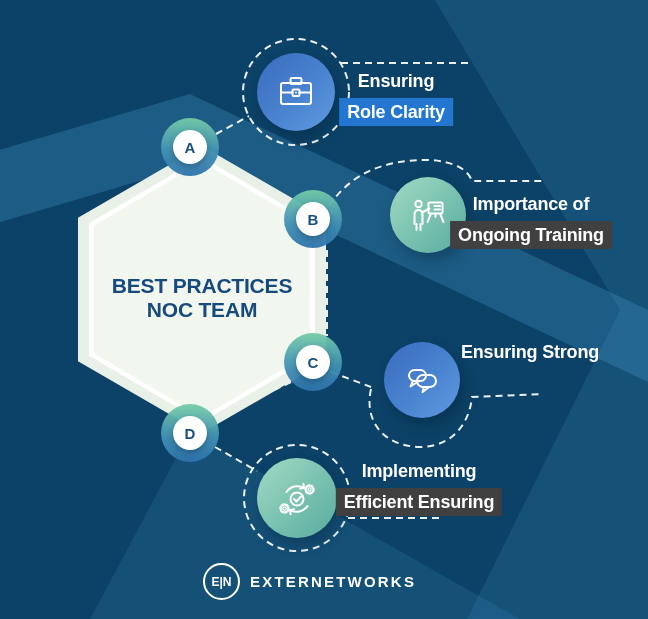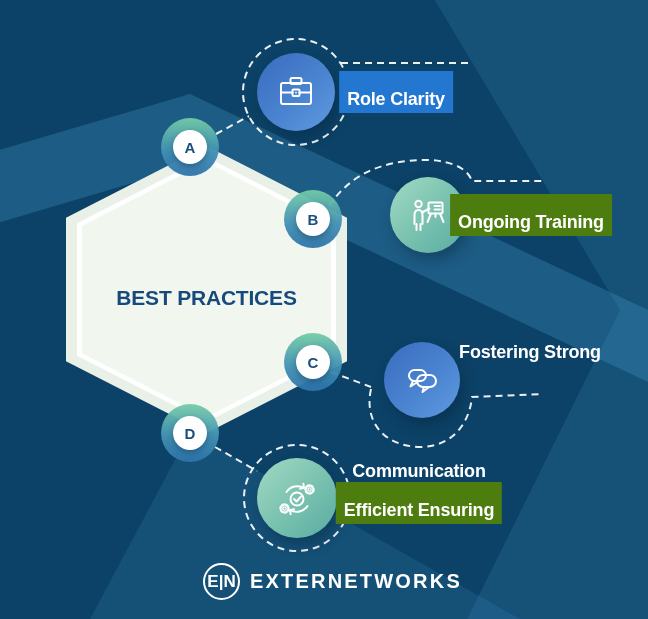--- a/index.html
+++ b/index.html
@@ -172,6 +172,7 @@
   </div>
 
   <div class="label label-a">
+    <div>Ensuring</div>
     <span class="hl hl-blue">Role Clarity</span>
   </div>
   <div class="label label-b">

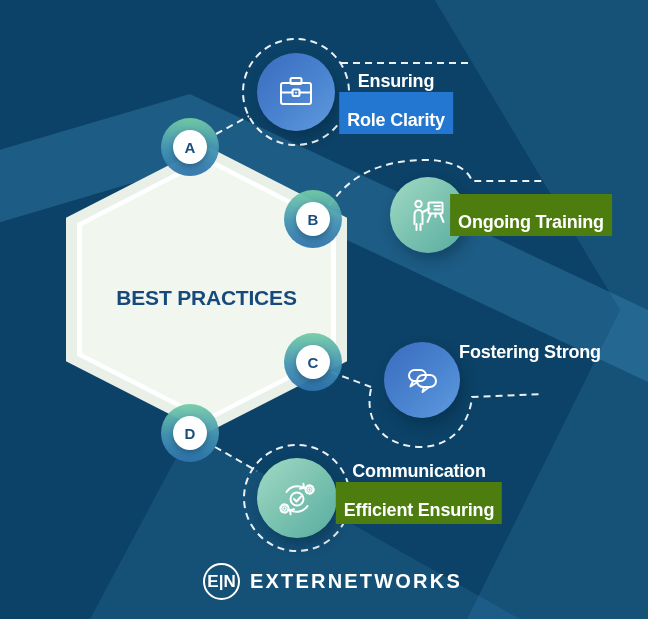--- a/index.html
+++ b/index.html
@@ -61,7 +61,7 @@
   .label{position:absolute;z-index:3;text-align:center;color:#fff;
     font-weight:bold;font-size:18px;line-height:1.18;letter-spacing:-0.2px;
     transform:translateX(-50%);white-space:nowrap;}
-  .label .hl{display:inline-block;margin-top:0;padding:18px 8px 3px;}
+  .label .hl{display:inline-block;margin-top:6px;padding:4px 8px 3px;}
   .hl-blue{background:#2377D0;}
   .hl-teal{background:#4d7c0f;}
   .label-a{left:396px;top:71px;}

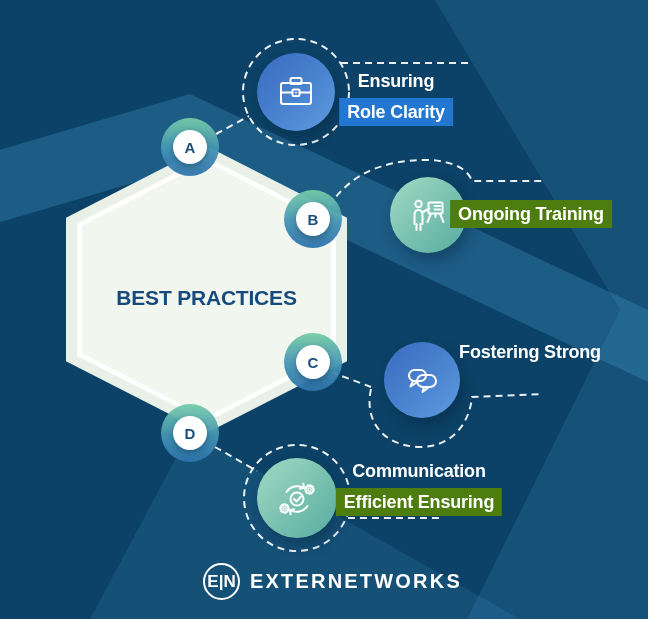--- a/index.html
+++ b/index.html
@@ -176,6 +176,7 @@
     <span class="hl hl-blue">Role Clarity</span>
   </div>
   <div class="label label-b">
+    <div>Importance of</div>
     <span class="hl hl-teal">Ongoing Training</span>
   </div>
   <div class="label label-c">

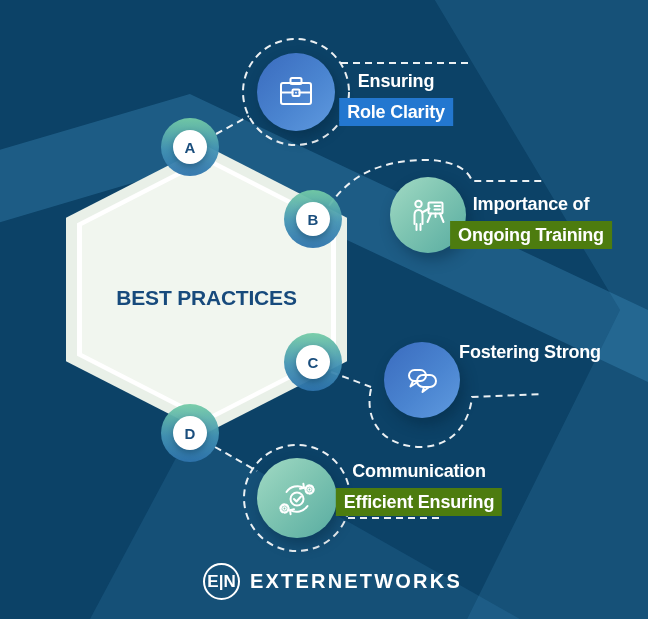--- a/index.html
+++ b/index.html
@@ -63,7 +63,7 @@
     transform:translateX(-50%);white-space:nowrap;}
   .label .hl{display:inline-block;margin-top:6px;padding:4px 8px 3px;}
   .hl-blue{background:#2377D0;}
-  .hl-teal{background:#4d7c0f;}
+  .hl-teal{background:#404040;}
   .label-a{left:396px;top:71px;}
   .label-b{left:531px;top:194px;}
   .label-c{left:530px;top:342px;}

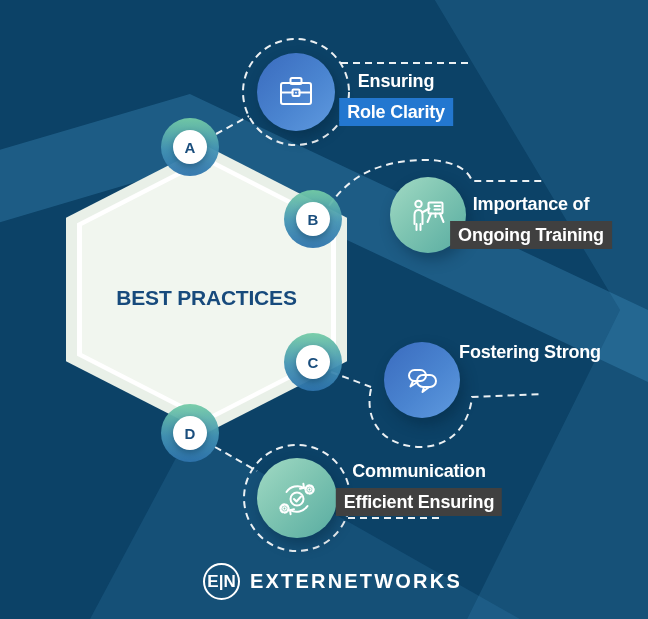--- a/index.html
+++ b/index.html
@@ -21,9 +21,9 @@
 
   
   .hex{clip-path:polygon(50% 0%,100% 25%,100% 75%,50% 100%,0% 75%,0% 25%);}
-  .hex-outer{position:absolute;left:66px;top:146px;width:248px;height:287px;
+  .hex-outer{position:absolute;left:78px;top:146px;width:248px;height:287px;
     background:#E9F0E8;z-index:2;
-    filter:drop-shadow(0 14px 20px rgba(2,24,44,0.55));padding-left:33px;}
+    filter:drop-shadow(0 14px 20px rgba(2,24,44,0.55));}
   .hex-white{position:absolute;inset:11px;background:#FFFFFF;
     filter:drop-shadow(0 3px 5px rgba(40,70,90,0.25));}
   .hex-inner{position:absolute;inset:16px;background:#F1F6EF;}

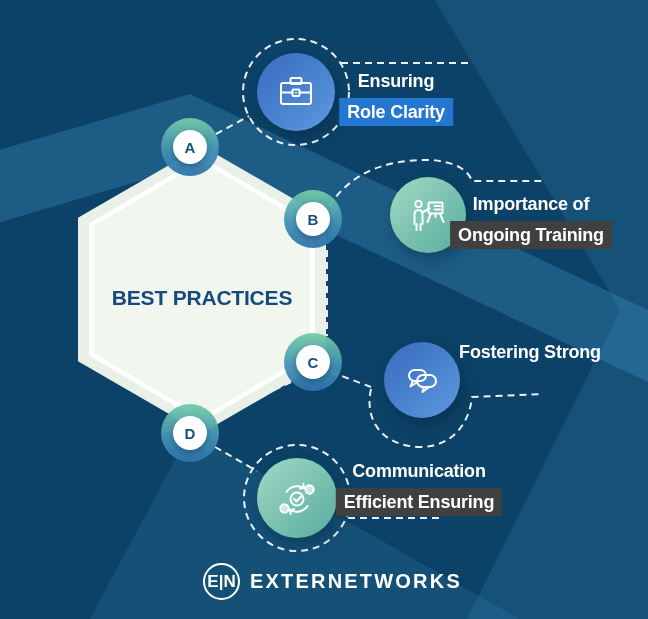--- a/index.html
+++ b/index.html
@@ -105,6 +105,7 @@
     <div class="hex hex-inner"></div>
     <div class="hex-title">
       <div>BEST PRACTICES</div>
+      <div>NOC TEAM</div>
     </div>
   </div>
 

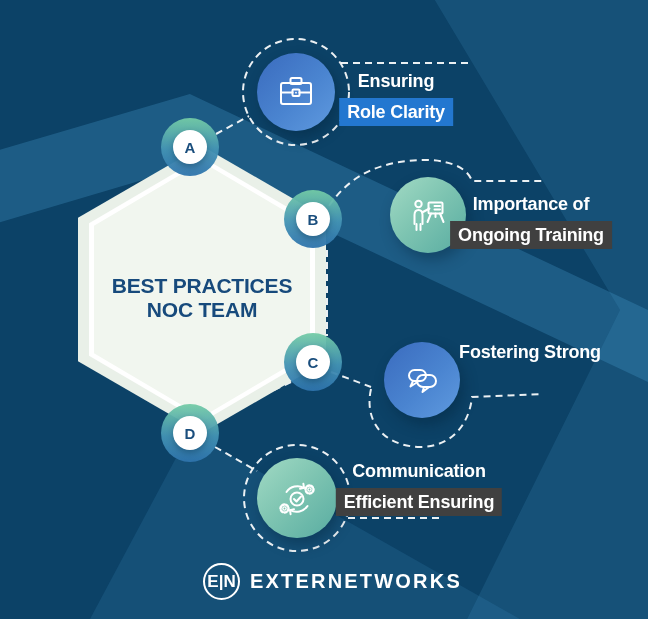--- a/index.html
+++ b/index.html
@@ -181,7 +181,7 @@
     <span class="hl hl-teal">Ongoing Training</span>
   </div>
   <div class="label label-c">
-    <div>Fostering Strong</div>
+    <div>Ensuring Strong</div>
   </div>
   <div class="label label-d">
     <div>Communication</div>

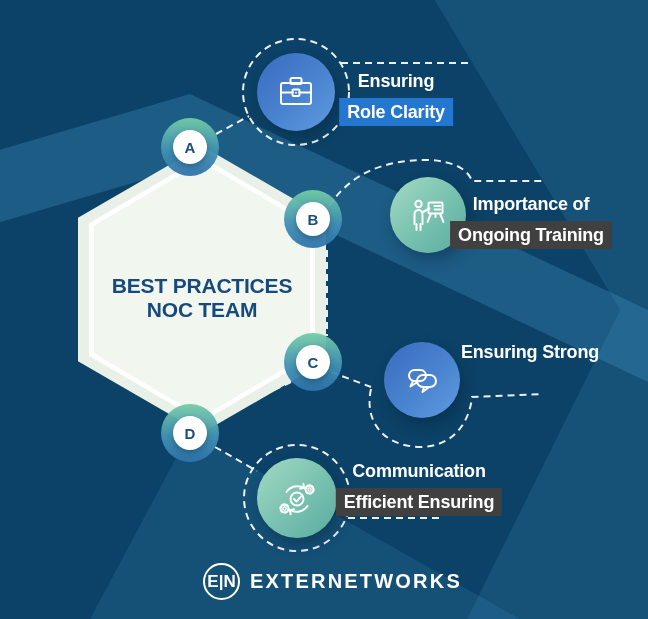--- a/index.html
+++ b/index.html
@@ -184,7 +184,7 @@
     <div>Ensuring Strong</div>
   </div>
   <div class="label label-d">
-    <div>Communication</div>
+    <div>Implementing</div>
     <span class="hl hl-teal">Efficient Ensuring</span>
   </div>
 

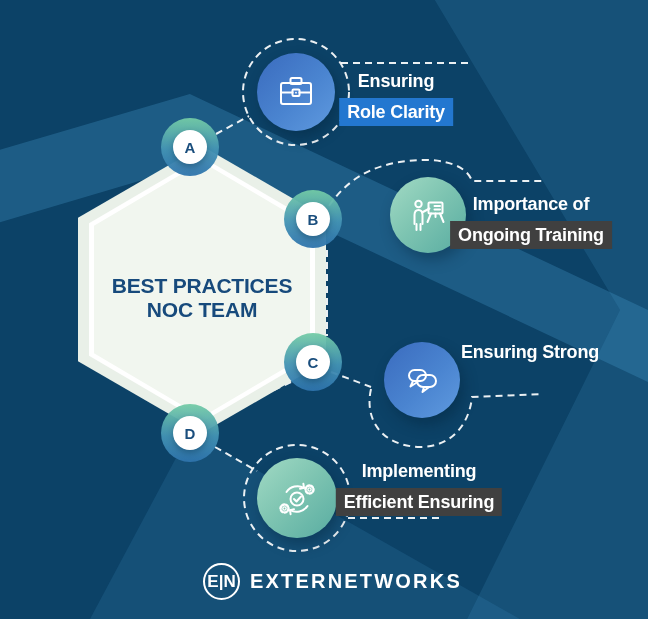--- a/index.html
+++ b/index.html
@@ -73,7 +73,7 @@
   .footer{position:absolute;left:203px;top:563px;display:flex;align-items:center;z-index:3;}
   .badge{width:33px;height:33px;border:2.5px solid #fff;border-radius:50%;
     display:flex;align-items:center;justify-content:center;
-    color:#fff;font-weight:bold;font-size:17px;letter-spacing:0;}
+    color:#fff;font-weight:bold;font-size:12px;letter-spacing:0;}
   .brand{margin-left:10px;color:#fff;font-weight:bold;font-size:20px;letter-spacing:2.2px;}
 </style>
 </head>

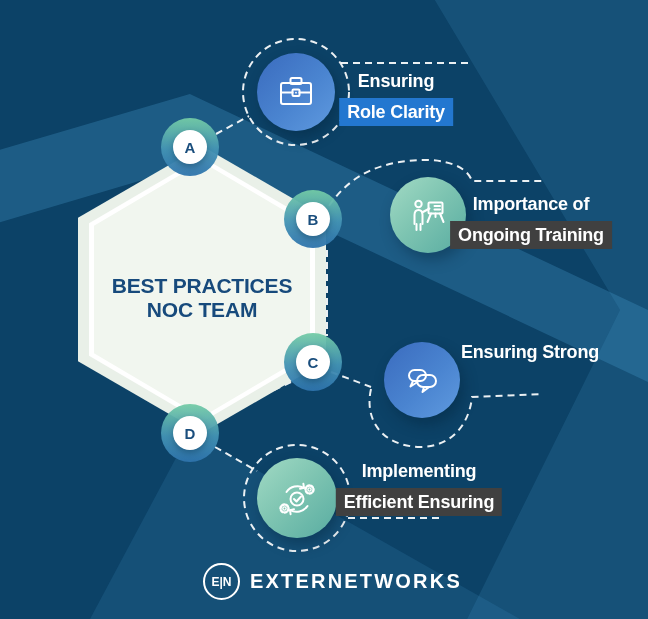--- a/index.html
+++ b/index.html
@@ -74,7 +74,7 @@
   .badge{width:33px;height:33px;border:2.5px solid #fff;border-radius:50%;
     display:flex;align-items:center;justify-content:center;
     color:#fff;font-weight:bold;font-size:12px;letter-spacing:0;}
-  .brand{margin-left:10px;color:#fff;font-weight:bold;font-size:20px;letter-spacing:2.2px;}
+  .brand{margin-left:10px;color:#fff;font-weight:bold;font-size:15px;letter-spacing:2.2px;}
 </style>
 </head>
 <body>

